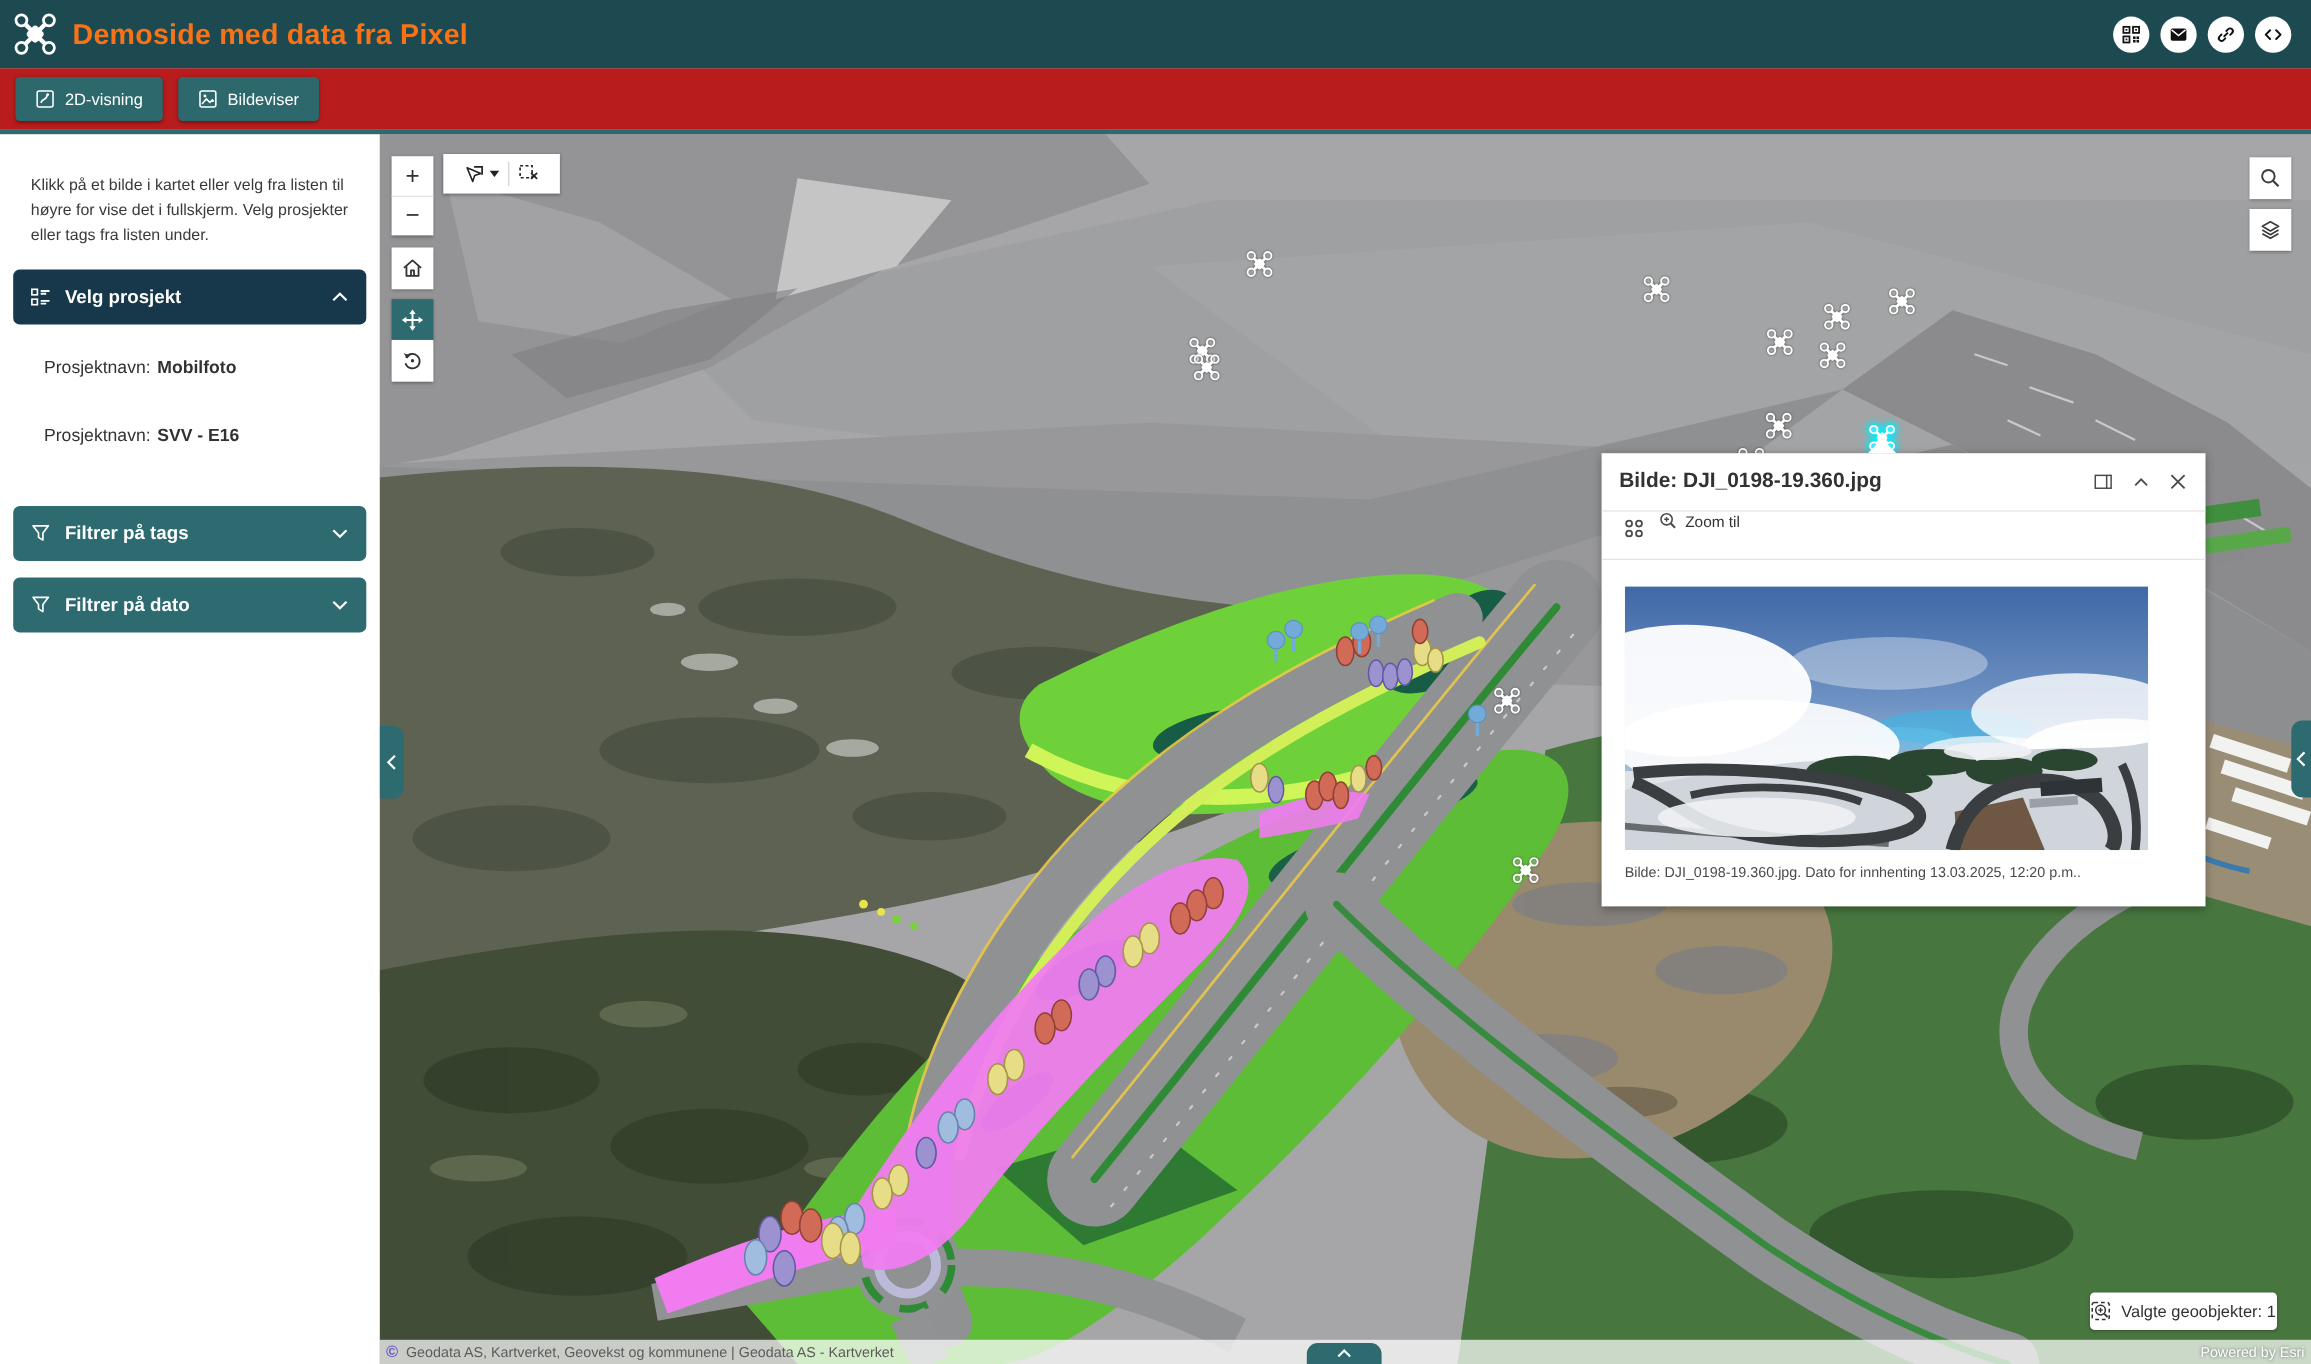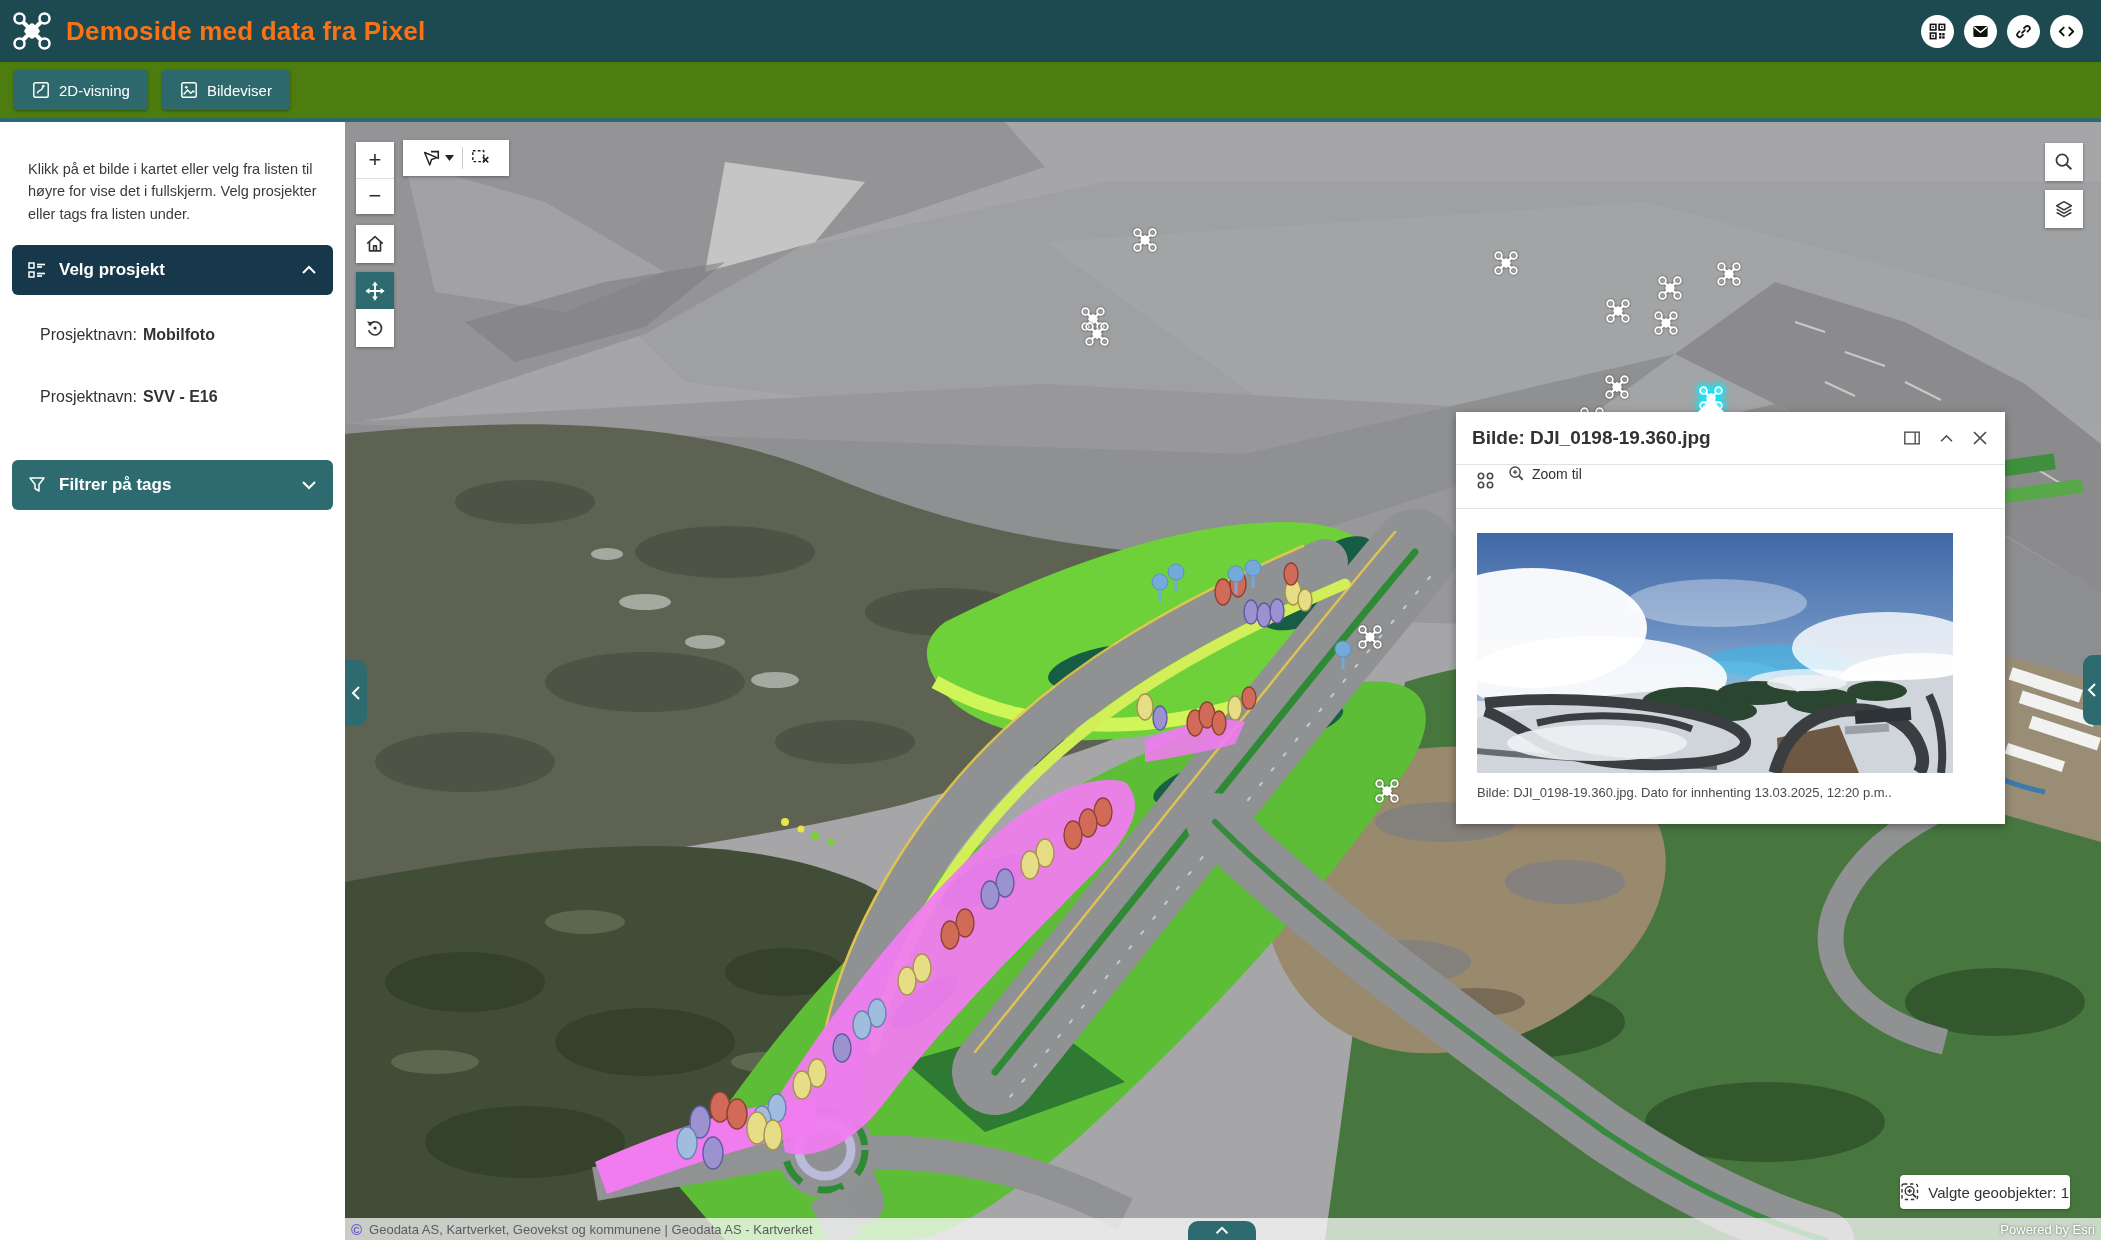--- a/index.html
+++ b/index.html
@@ -15,7 +15,7 @@
   .hdr-actions{margin-left:auto;display:flex;gap:10px;margin-right:18px;}
   .hdr-ico{width:33px;height:33px;border-radius:50%;background:#fff;display:flex;align-items:center;justify-content:center;cursor:pointer;}
   
-  .tbar{position:absolute;left:0;top:62px;width:2101px;height:56px;background:#4d7c0f;display:flex;align-items:center;z-index:9;}
+  .tbar{position:absolute;left:0;top:62px;width:2101px;height:56px;background:#b91c1c;display:flex;align-items:center;z-index:9;}
   .tbtn{height:40px;background:#2d686d;color:#fff;font-size:15px;border:none;border-radius:4px;
         display:flex;align-items:center;gap:9px;padding:0 18px;margin-left:14px;cursor:pointer;
         box-shadow:0 1px 3px rgba(0,0,0,.35);font-family:inherit;}

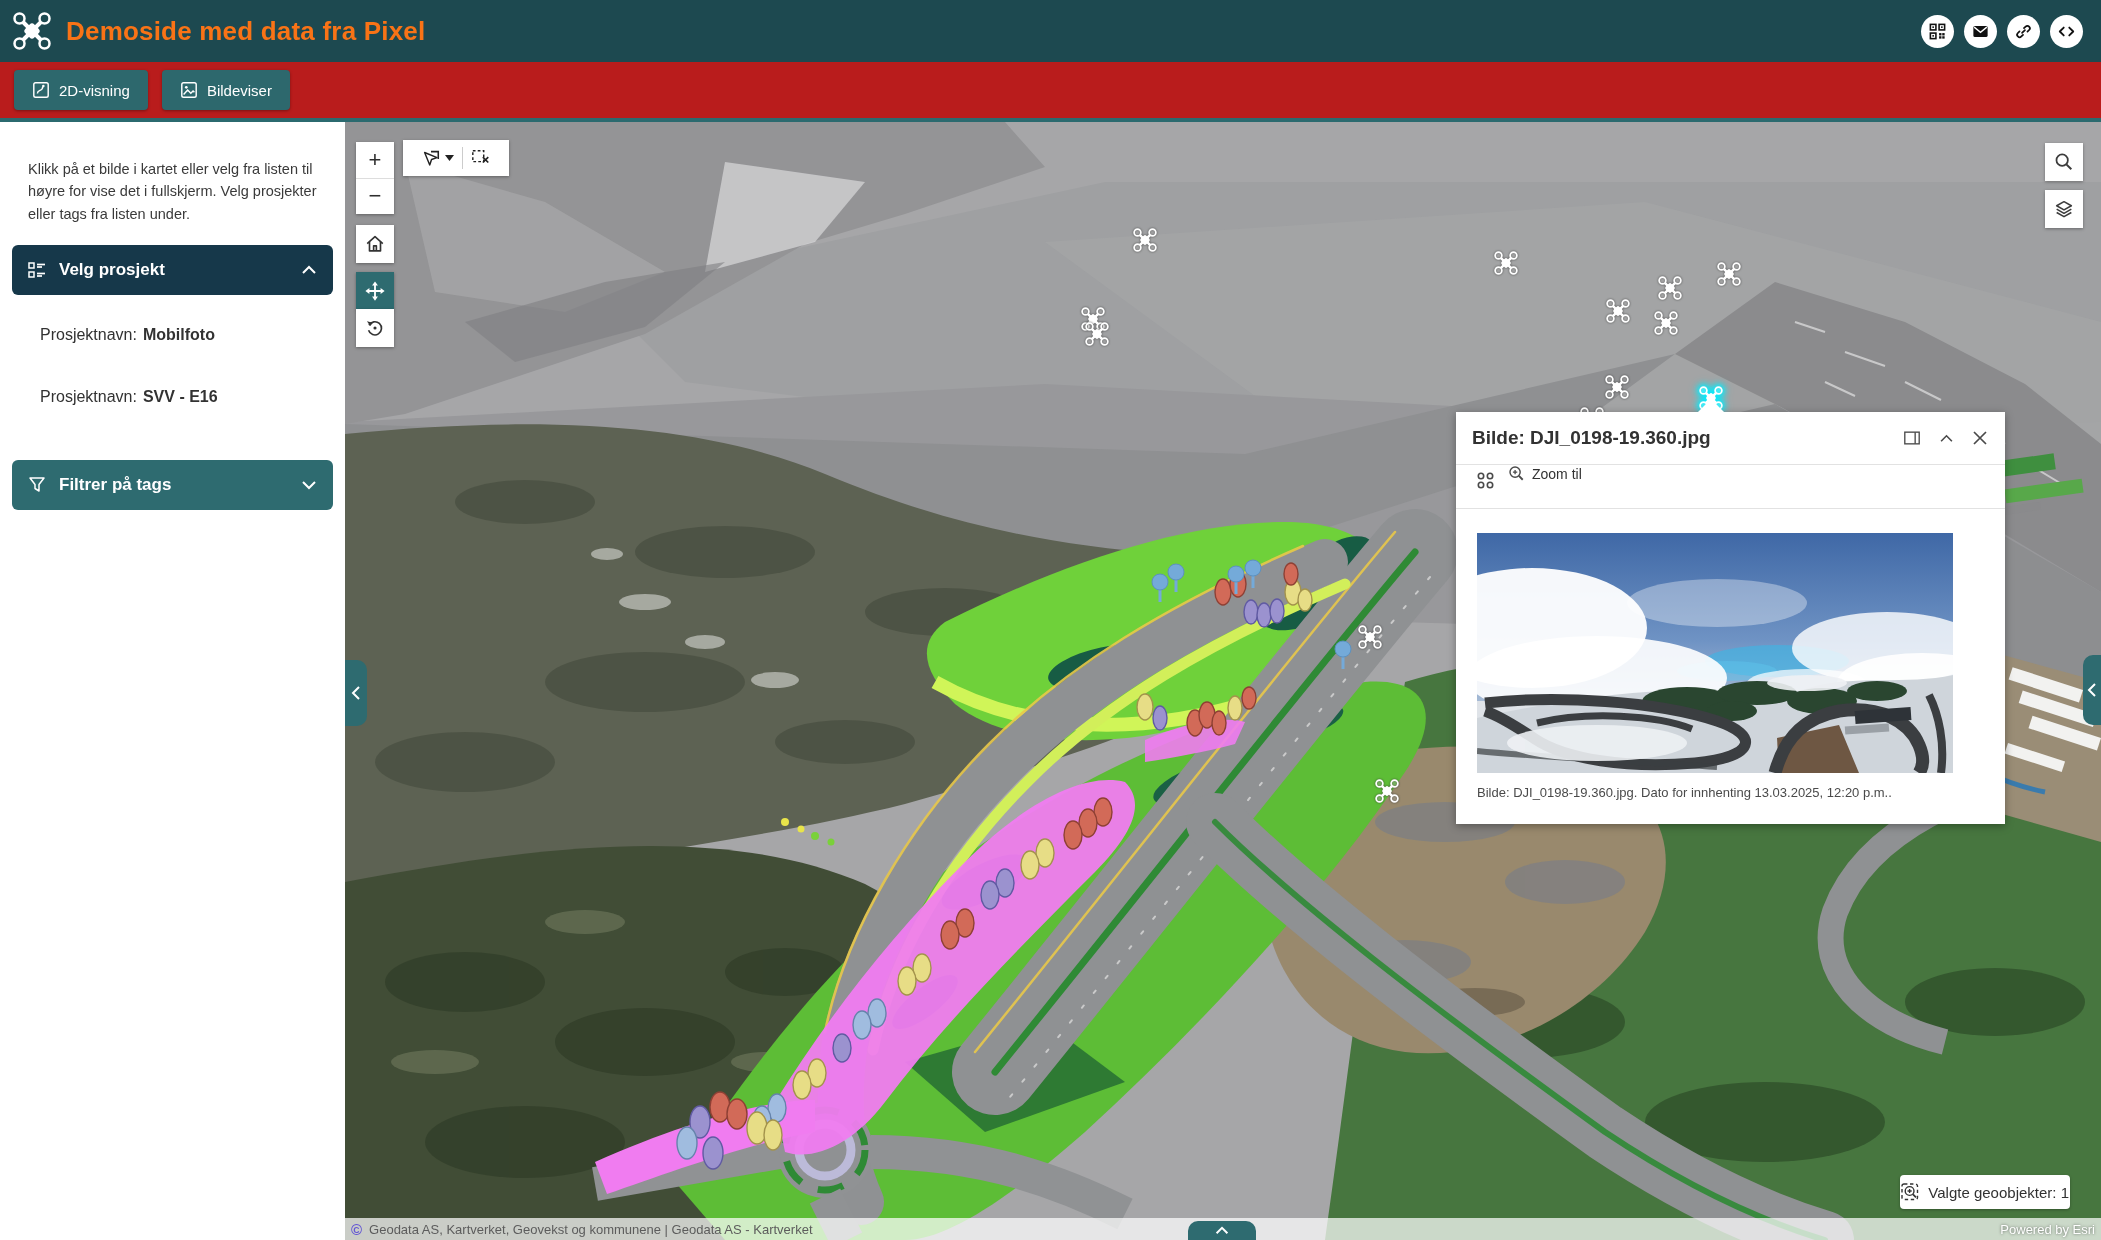--- a/index.html
+++ b/index.html
@@ -203,6 +203,15 @@
     </svg>
   </div>
 
+  <div class="sect teal2">
+    <svg class="sico" viewBox="0 0 18 18">
+      <path d="M2,2 H16 L11,8.5 V15 L7,12.5 V8.5 Z" stroke="#fff" stroke-width="1.5" fill="none" stroke-linejoin="round"></path>
+    </svg>
+    <span class="slab">Filtrer på dato</span>
+    <svg class="schev" viewBox="0 0 16 10">
+      <polyline points="2,2 8,8 14,2" fill="none" stroke="#fff" stroke-width="2"></polyline>
+    </svg>
+  </div>
 </div>
 
 <div class="map">

